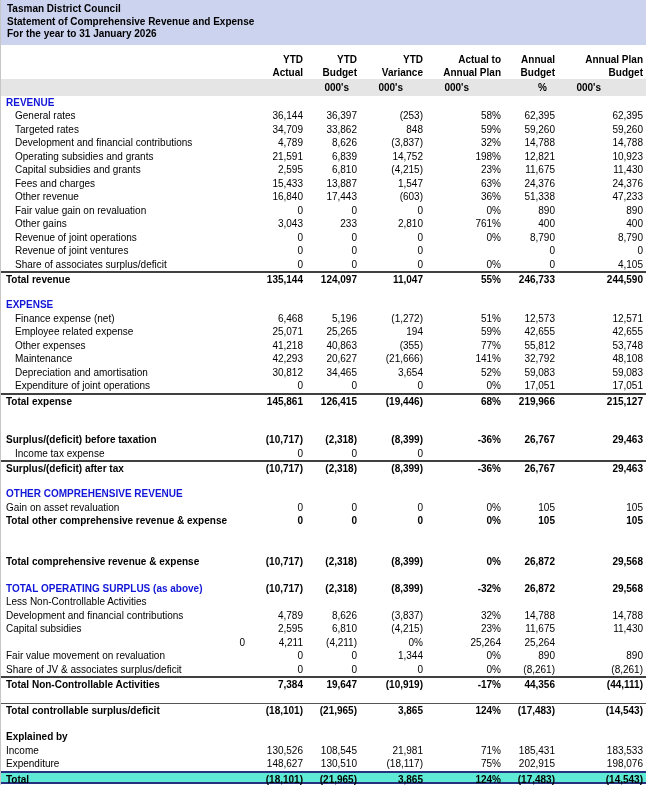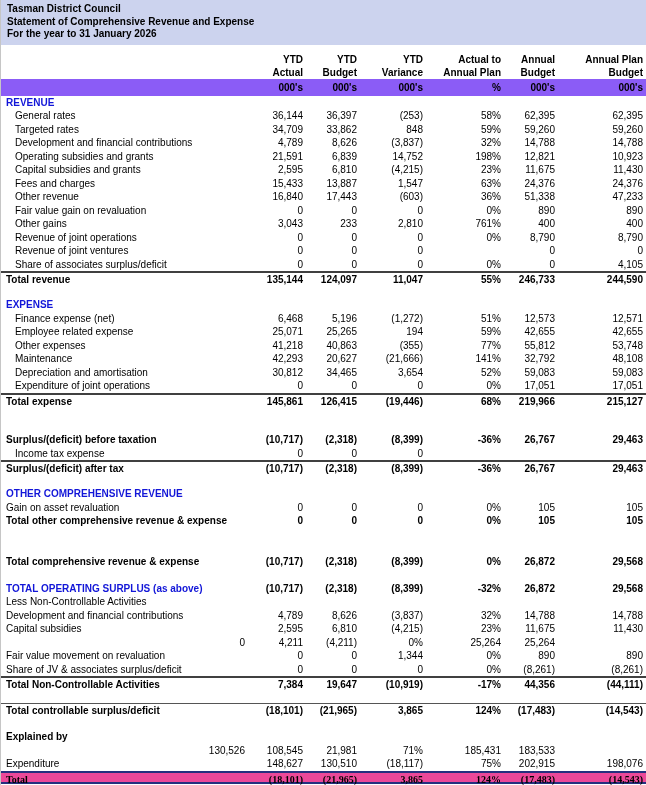--- a/index.html
+++ b/index.html
@@ -16,7 +16,7 @@
 
   .col-headers { padding-top:8px; }
   .col-headers .hcol { text-align:right; padding-right:3px; font-weight:bold; line-height:13px; white-space:nowrap; }
-  .units-band { background:#8b5cf6; height:17px; }
+  .units-band { background:#e5e5e5; height:17px;padding-left:46px; }
   .units-band .ucell { text-align:right; padding-right:3px; font-weight:bold; line-height:17px; }
 
   .rows-wrap { }

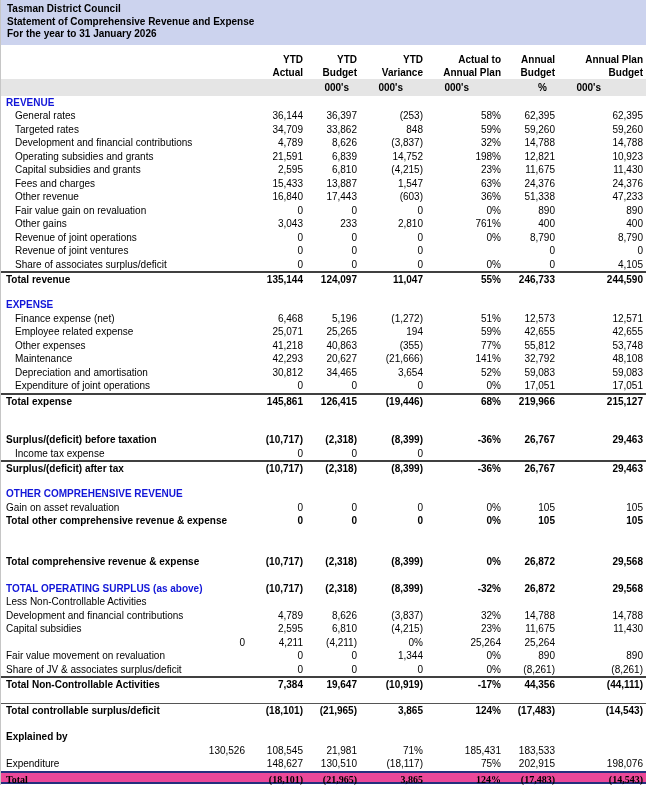--- a/index.html
+++ b/index.html
@@ -438,6 +438,7 @@
         <div class="num"></div>
       </div>
       <div class="row grid item">
+        <div class="lbl">Income</div>
         <div class="num">130,526</div>
         <div class="num">108,545</div>
         <div class="num">21,981</div>

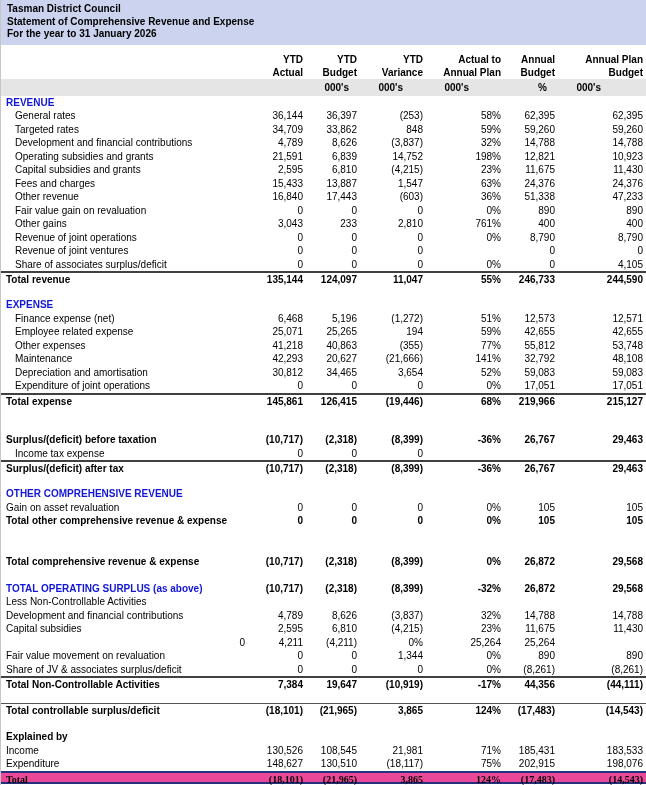--- a/index.html
+++ b/index.html
@@ -29,7 +29,7 @@
   .row.sectionvals .num { font-weight:bold; }
   .row.total { border-top:2px solid #404040; }
   .row.rule  { border-top:1px solid #555; }
-  .row.grand { background:#ec4899; border-top:2px solid #25307e; border-bottom:2px solid #25307e;font-family:Liberation Serif, serif; }
+  .row.grand { background:#5eead4; border-top:2px solid #25307e; border-bottom:2px solid #25307e; }
 </style>
 </head>
 <body>

